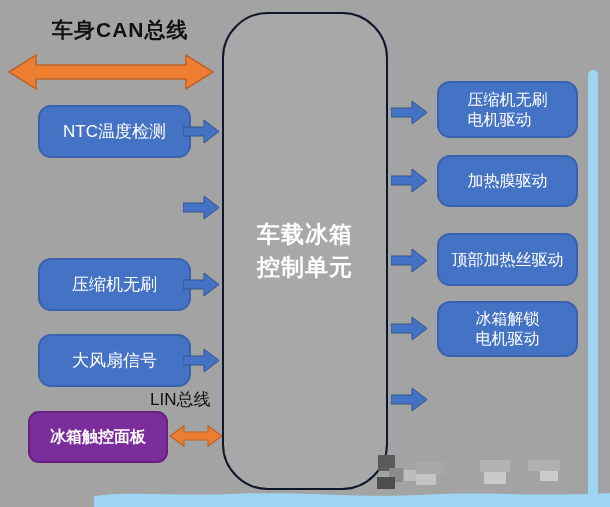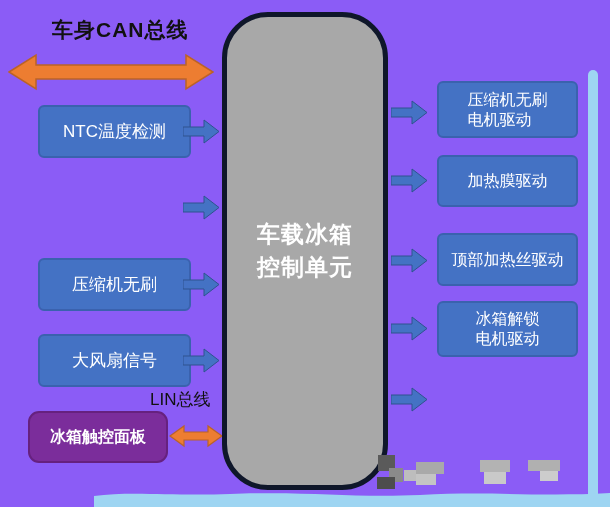--- a/index.html
+++ b/index.html
@@ -7,7 +7,7 @@
   body { font-family:"Liberation Sans","DejaVu Sans",sans-serif; }
   .canvas {
     position:relative; width:610px; height:507px;
-    background:#8b5cf6; overflow:hidden;
+    background:#a3a3a3; overflow:hidden;
   }
   .abs { position:absolute; }
 

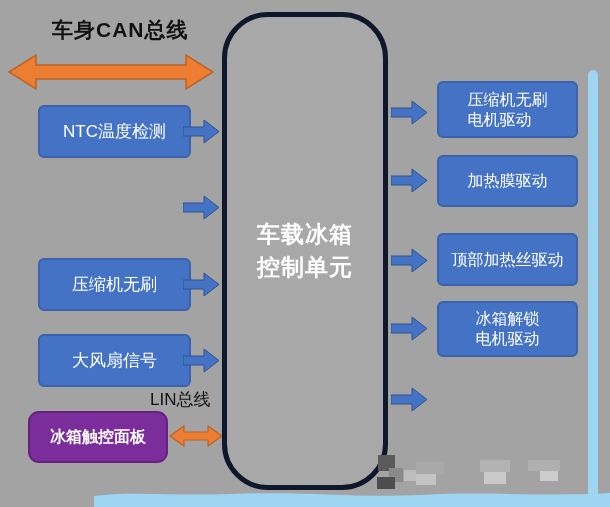--- a/index.html
+++ b/index.html
@@ -34,7 +34,7 @@
     line-height:1.25;
   }
   .blue-box {
-    background:#4472C4; border:2px solid #3A62AE; border-radius:6px;
+    background:#4472C4; border:2px solid #3A62AE; border-radius:13px;
     font-size:17px;
     justify-content:center;
   }

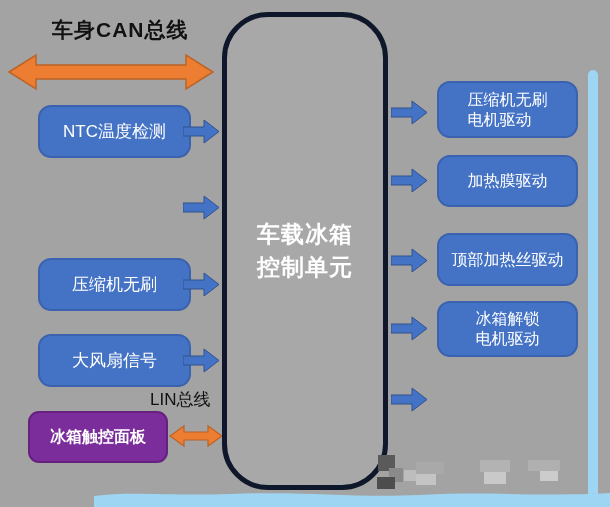--- a/index.html
+++ b/index.html
@@ -48,7 +48,7 @@
   }
   .gray-unit {
     left:222px; top:12px; width:166px; height:478px;
-    background:#A8A8A8; border:5px solid #0f172a; border-radius:46px;
+    background:#A8A8A8; border:2px solid #0f172a; border-radius:46px;
     display:flex; align-items:center; justify-content:center;
     color:#ffffff; font-size:23px; font-weight:bold; text-align:center;
     white-space:pre-line; line-height:1.45; letter-spacing:1px;

